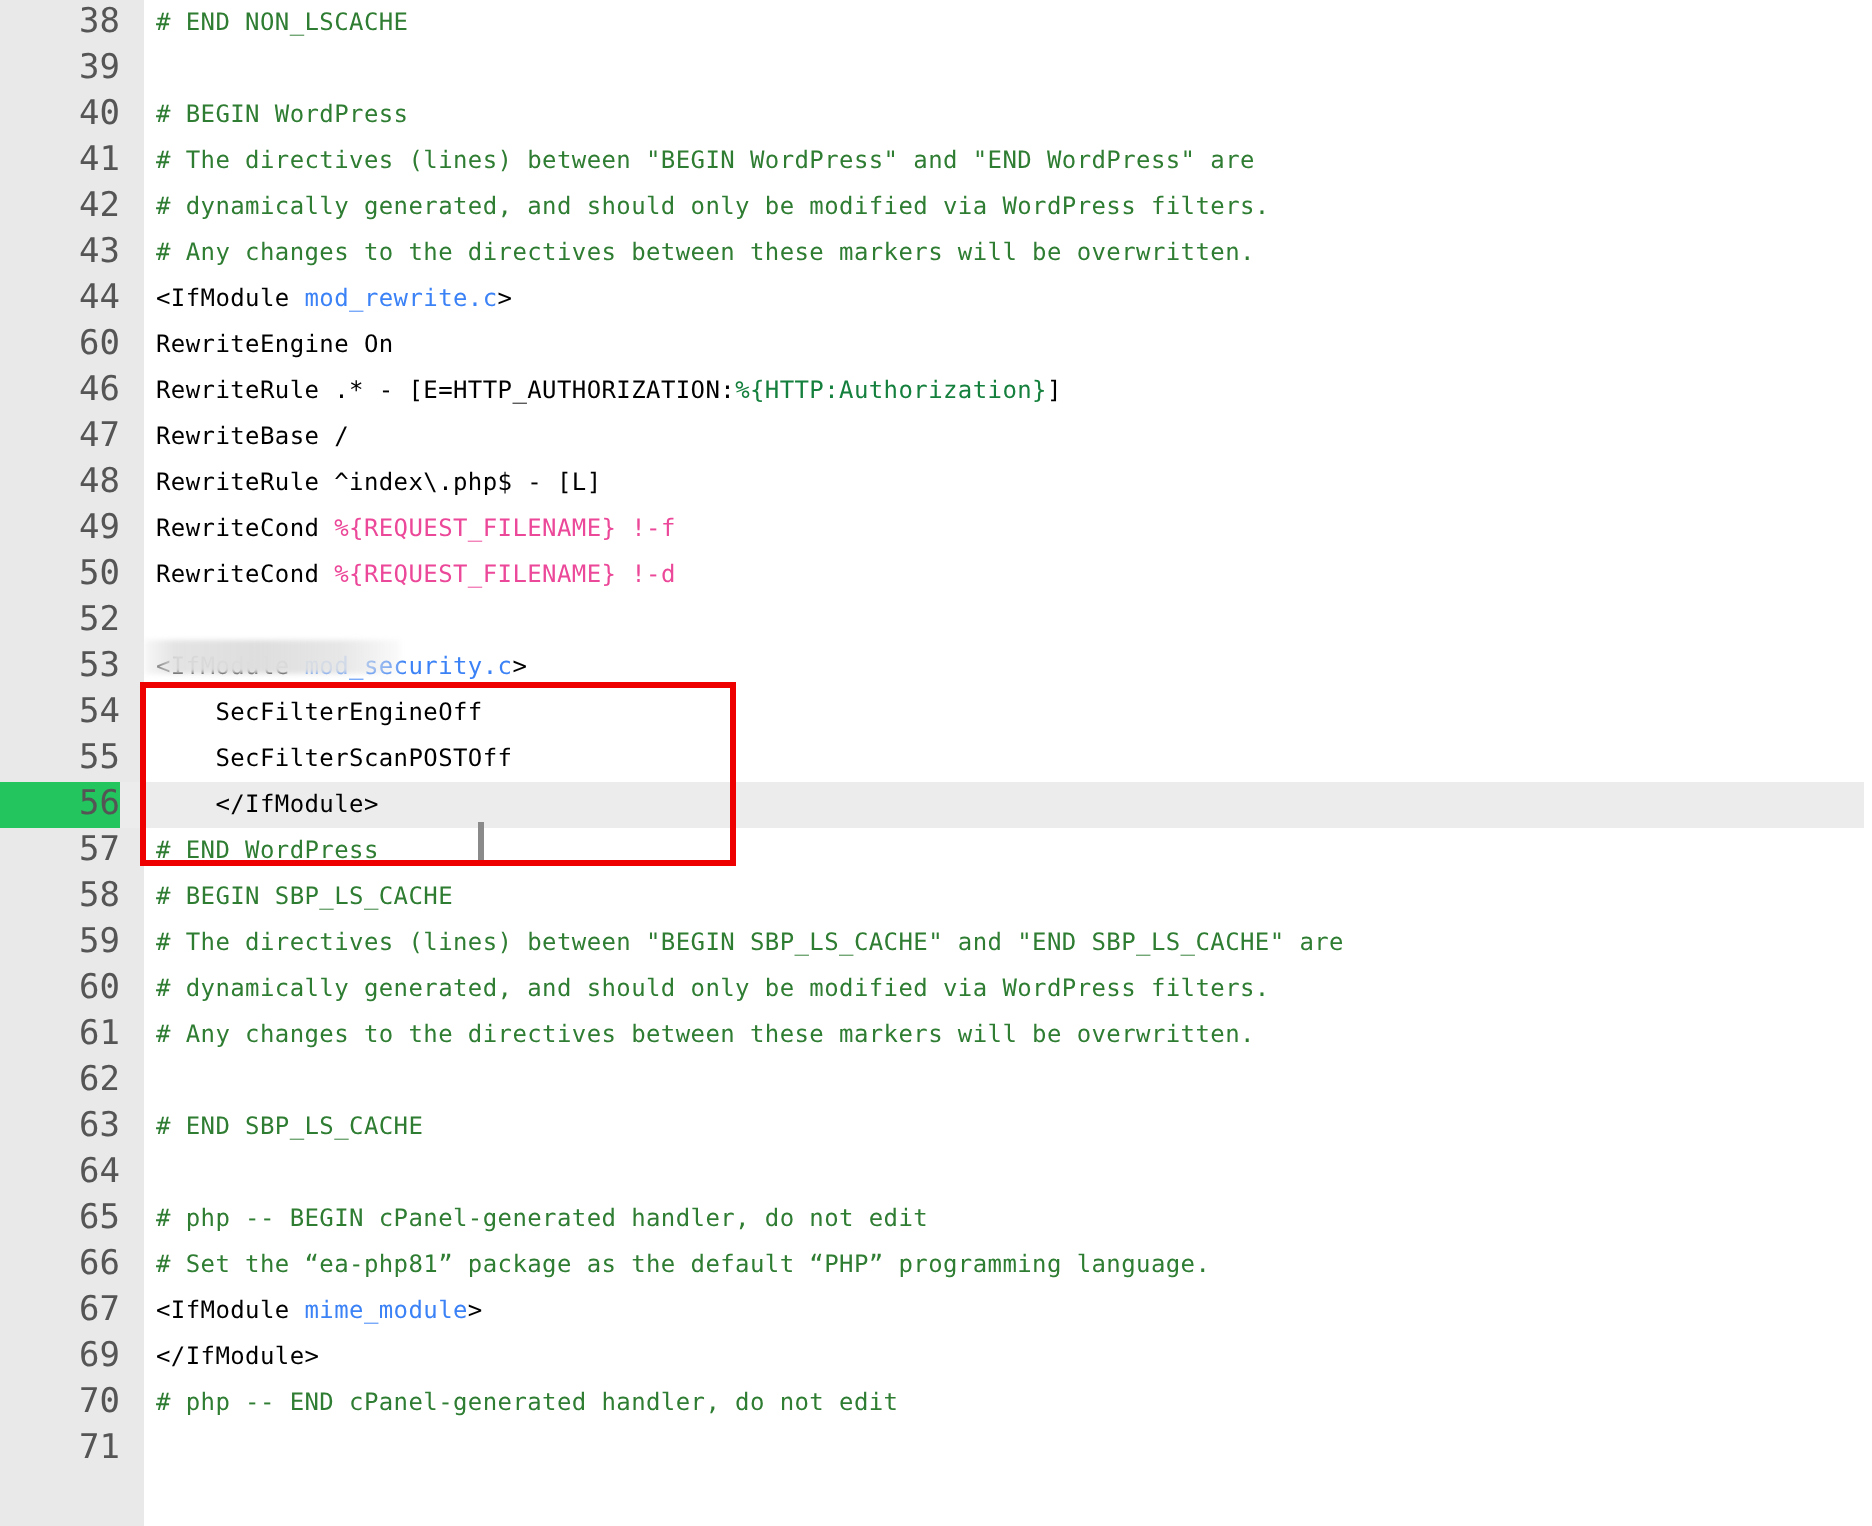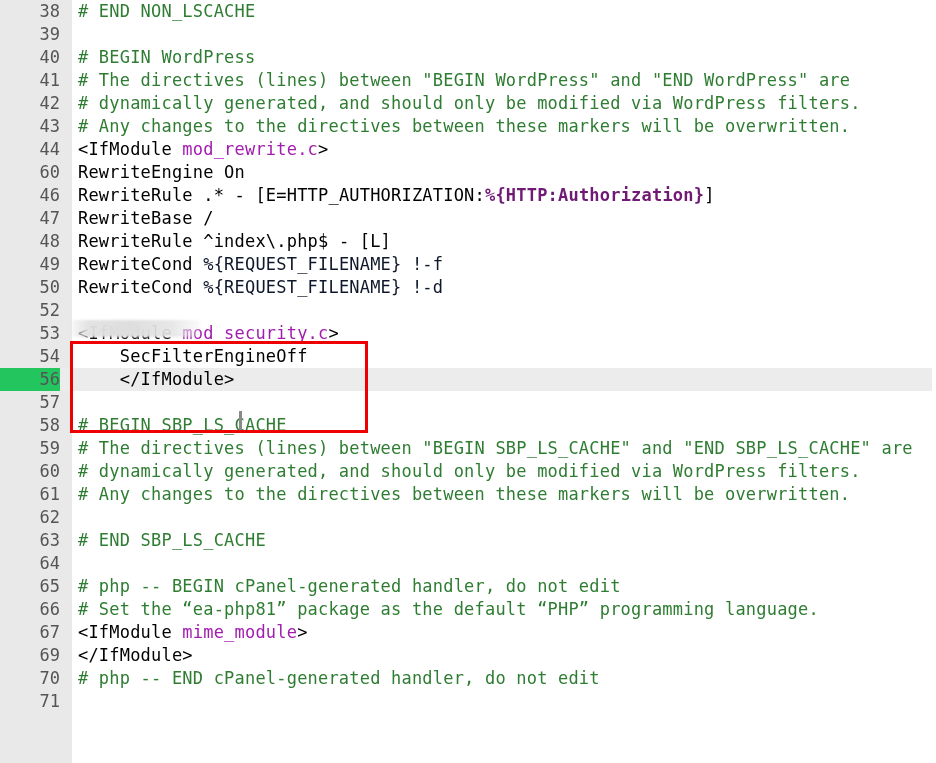--- a/index.html
+++ b/index.html
@@ -77,7 +77,7 @@
     top: 0;
     height: 23px;
     color: #000000;
-    font-size: 17px;
+    font-size: 12px;
     letter-spacing: 0.2px;
   }
 

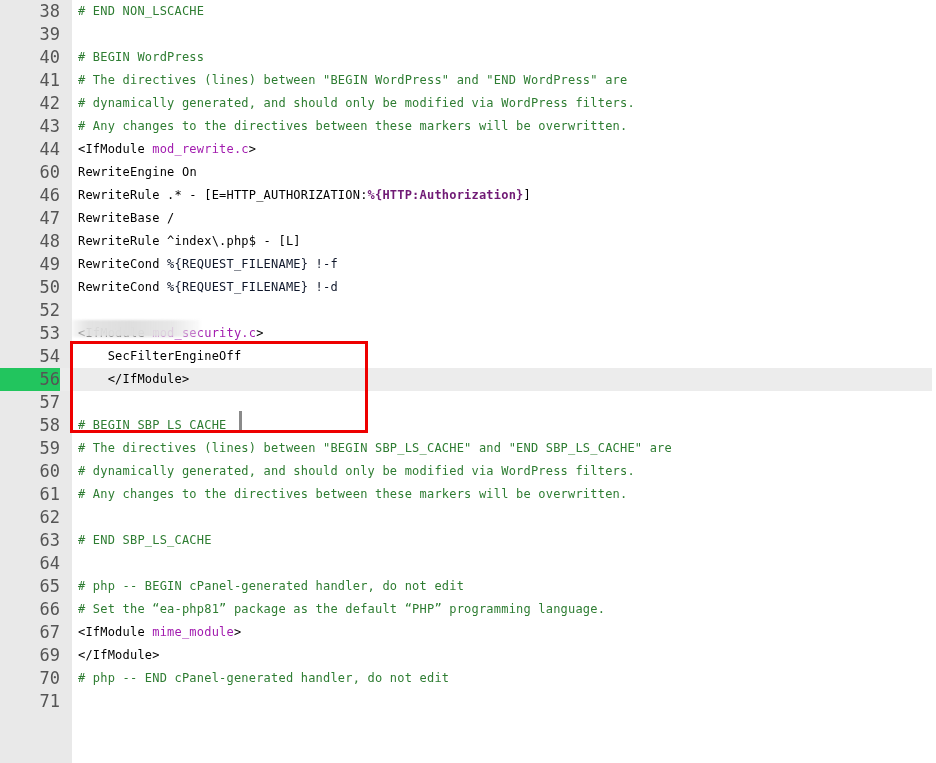--- a/index.html
+++ b/index.html
@@ -85,7 +85,7 @@
   .tok-comment   { color: #2e7d32; }
   .tok-directive { color: #000000; }
   .tok-plain     { color: #000000; }
-  .tok-module    { color: #a21caf; }
+  .tok-module    { color: #3b82f6; }
   .tok-var       { color: #701a75; font-weight: bold; }
   .tok-varmag    { color: #0f172a; }
 

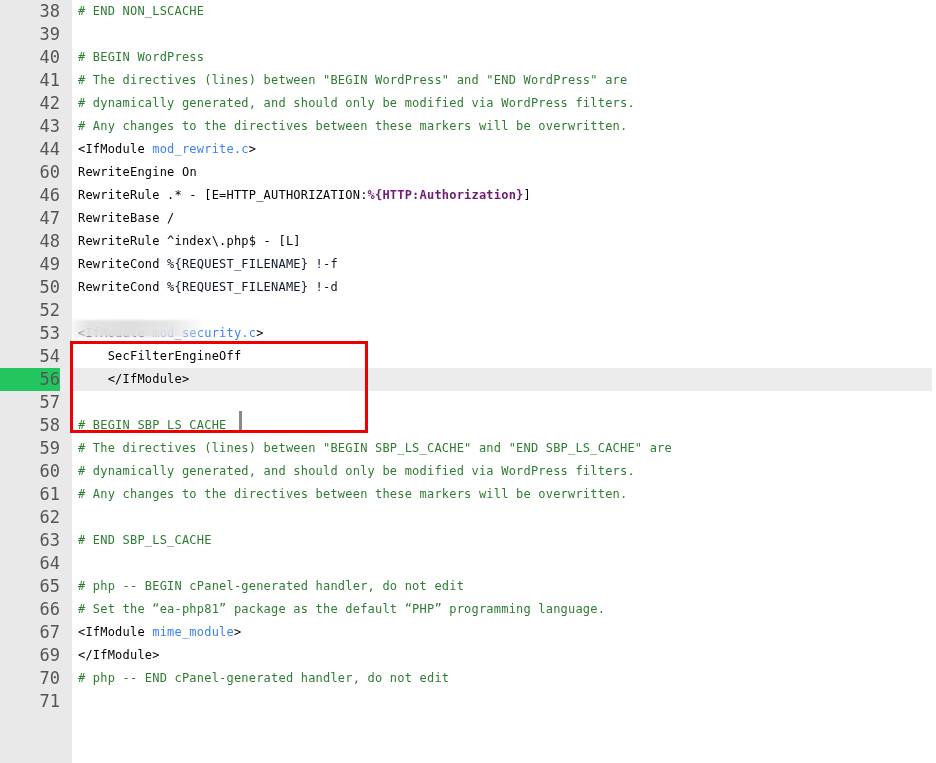--- a/index.html
+++ b/index.html
@@ -86,7 +86,7 @@
   .tok-directive { color: #000000; }
   .tok-plain     { color: #000000; }
   .tok-module    { color: #3b82f6; }
-  .tok-var       { color: #701a75; font-weight: bold; }
+  .tok-var       { color: #15803d; }
   .tok-varmag    { color: #0f172a; }
 
   

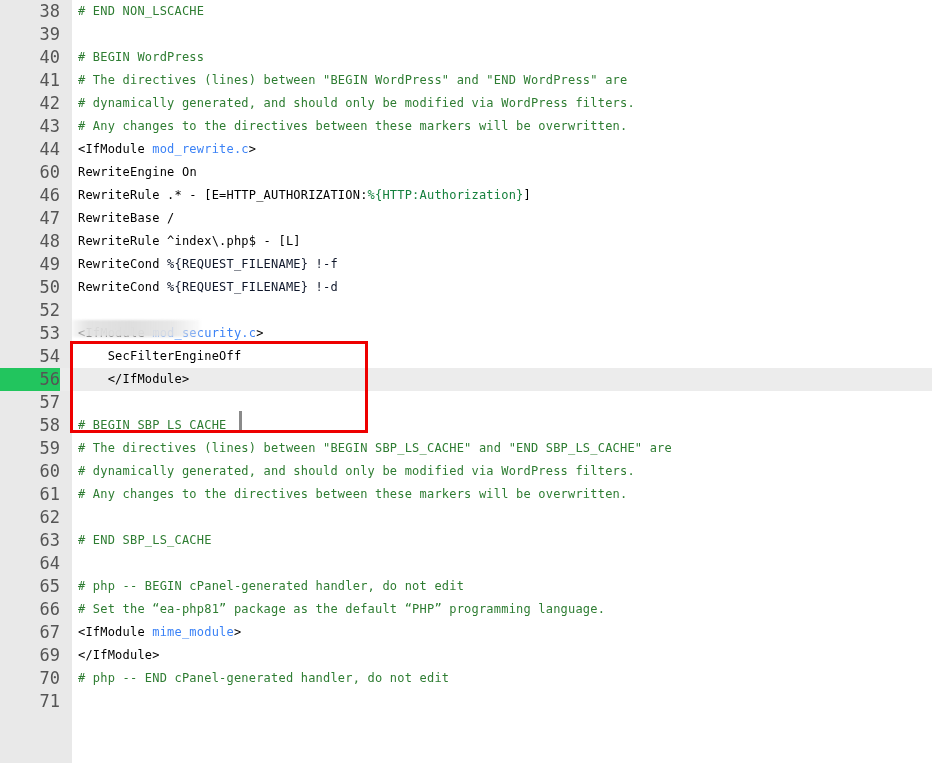--- a/index.html
+++ b/index.html
@@ -87,7 +87,7 @@
   .tok-plain     { color: #000000; }
   .tok-module    { color: #3b82f6; }
   .tok-var       { color: #15803d; }
-  .tok-varmag    { color: #0f172a; }
+  .tok-varmag    { color: #ec4899; }
 
   
   #red-highlight-box {

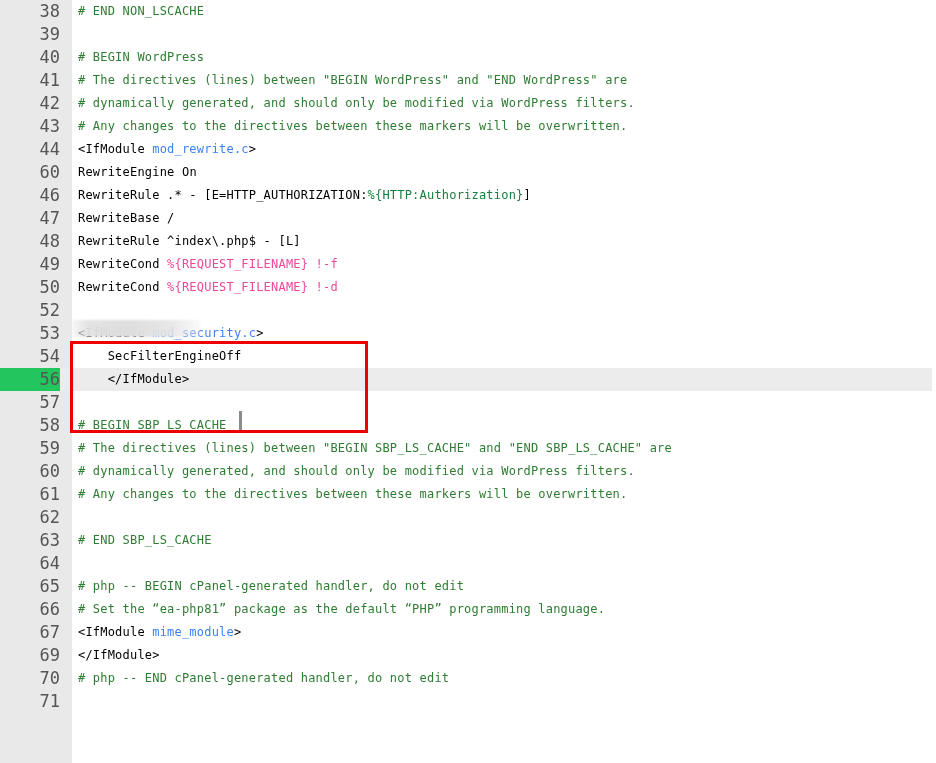--- a/index.html
+++ b/index.html
@@ -154,6 +154,7 @@
       <div class="code-line"><span class="lineno">52</span><span class="code-text"></span></div>
       <div class="code-line"><span class="lineno">53</span><span class="code-text"><span class="tok-plain">&lt;IfModule </span><span class="tok-module">mod_security.c</span><span class="tok-plain">&gt;</span></span></div>
       <div class="code-line"><span class="lineno">54</span><span class="code-text"><span class="tok-plain">    SecFilterEngineOff</span></span></div>
+      <div class="code-line"><span class="lineno">55</span><span class="code-text"><span class="tok-plain">    SecFilterScanPOSTOff</span></span></div>
       <div class="code-line active"><span class="lineno">56</span><span class="code-text"><span class="tok-plain">    &lt;/IfModule&gt;</span></span></div>
       <div class="code-line"><span class="lineno">57</span></div>
       <div class="code-line"><span class="lineno">58</span><span class="code-text"><span class="tok-comment"># BEGIN SBP_LS_CACHE</span></span></div>

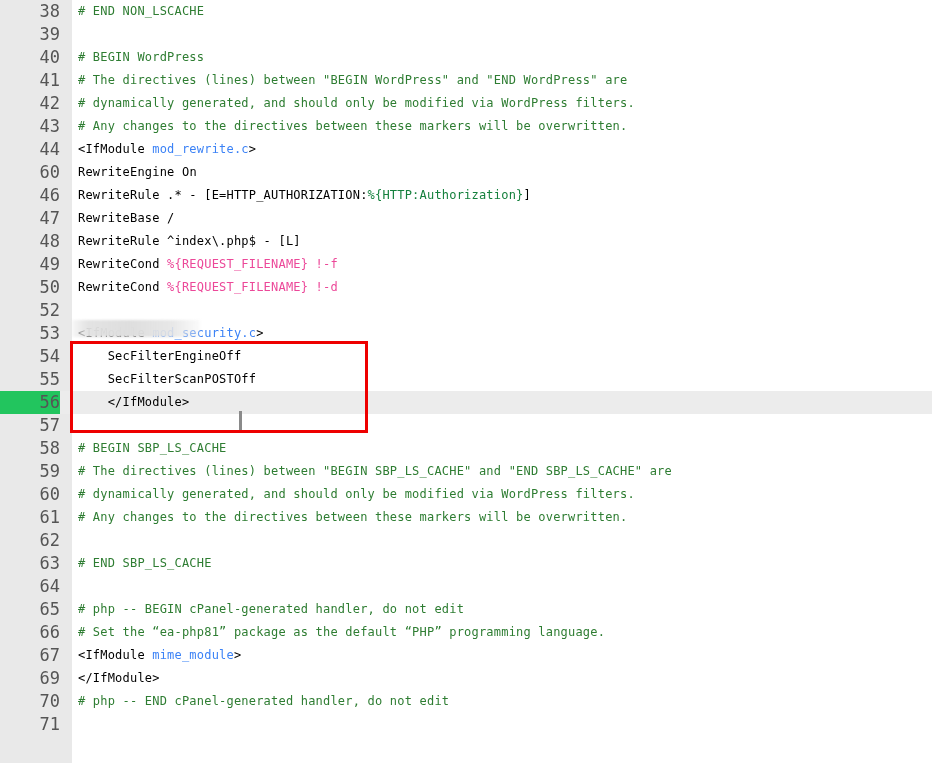--- a/index.html
+++ b/index.html
@@ -156,7 +156,7 @@
       <div class="code-line"><span class="lineno">54</span><span class="code-text"><span class="tok-plain">    SecFilterEngineOff</span></span></div>
       <div class="code-line"><span class="lineno">55</span><span class="code-text"><span class="tok-plain">    SecFilterScanPOSTOff</span></span></div>
       <div class="code-line active"><span class="lineno">56</span><span class="code-text"><span class="tok-plain">    &lt;/IfModule&gt;</span></span></div>
-      <div class="code-line"><span class="lineno">57</span></div>
+      <div class="code-line"><span class="lineno">57</span><span class="code-text"><span class="tok-comment"># END WordPress</span></span></div>
       <div class="code-line"><span class="lineno">58</span><span class="code-text"><span class="tok-comment"># BEGIN SBP_LS_CACHE</span></span></div>
       <div class="code-line"><span class="lineno">59</span><span class="code-text"><span class="tok-comment"># The directives (lines) between "BEGIN SBP_LS_CACHE" and "END SBP_LS_CACHE" are</span></span></div>
       <div class="code-line"><span class="lineno">60</span><span class="code-text"><span class="tok-comment"># dynamically generated, and should only be modified via WordPress filters.</span></span></div>

